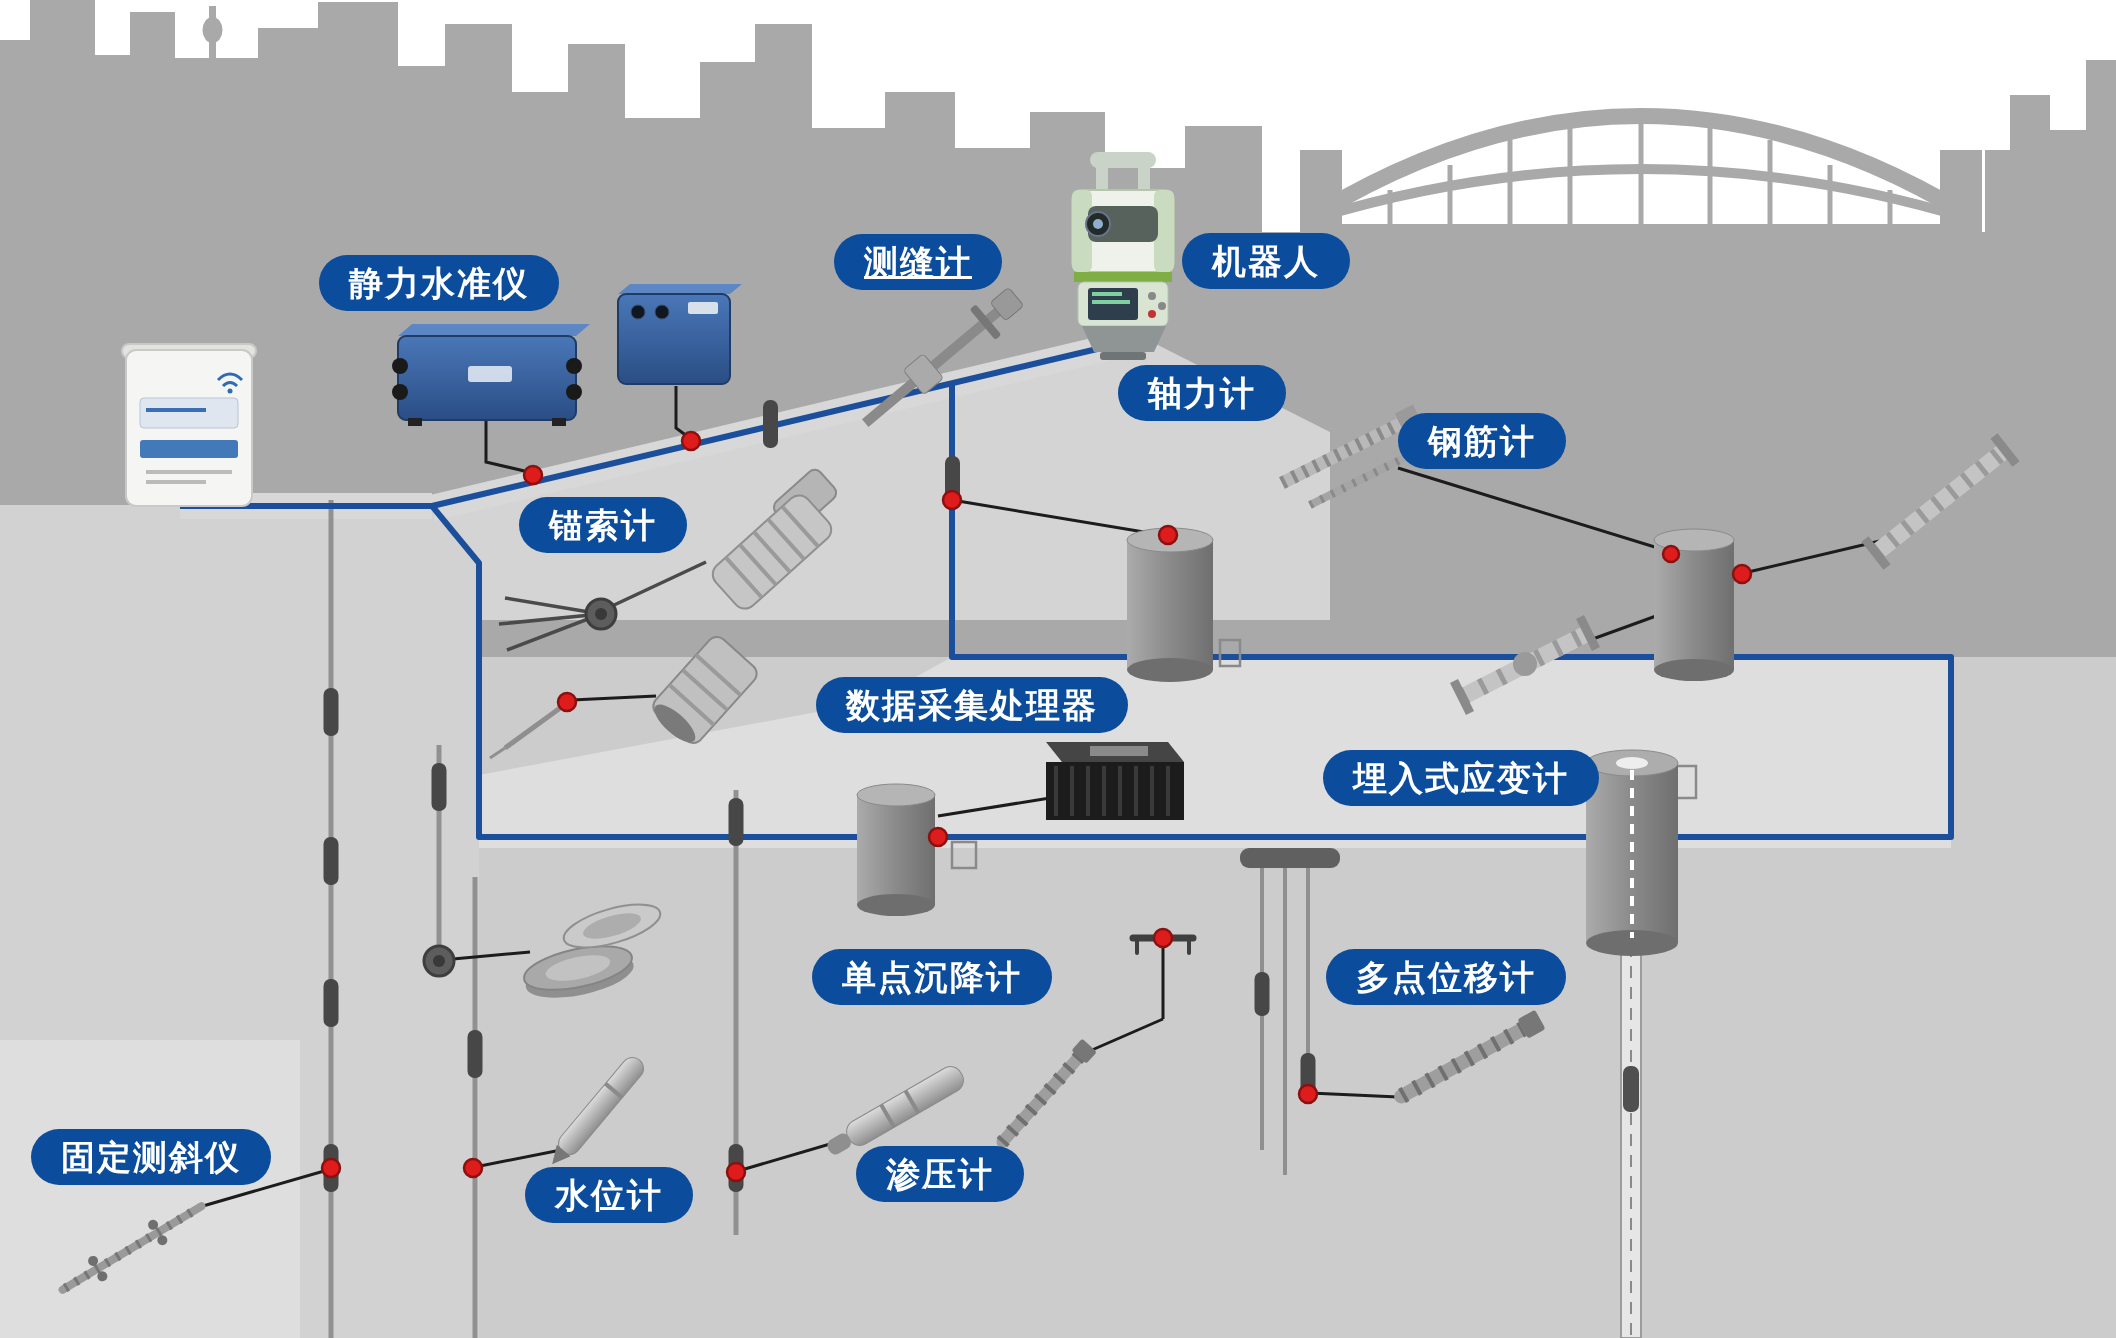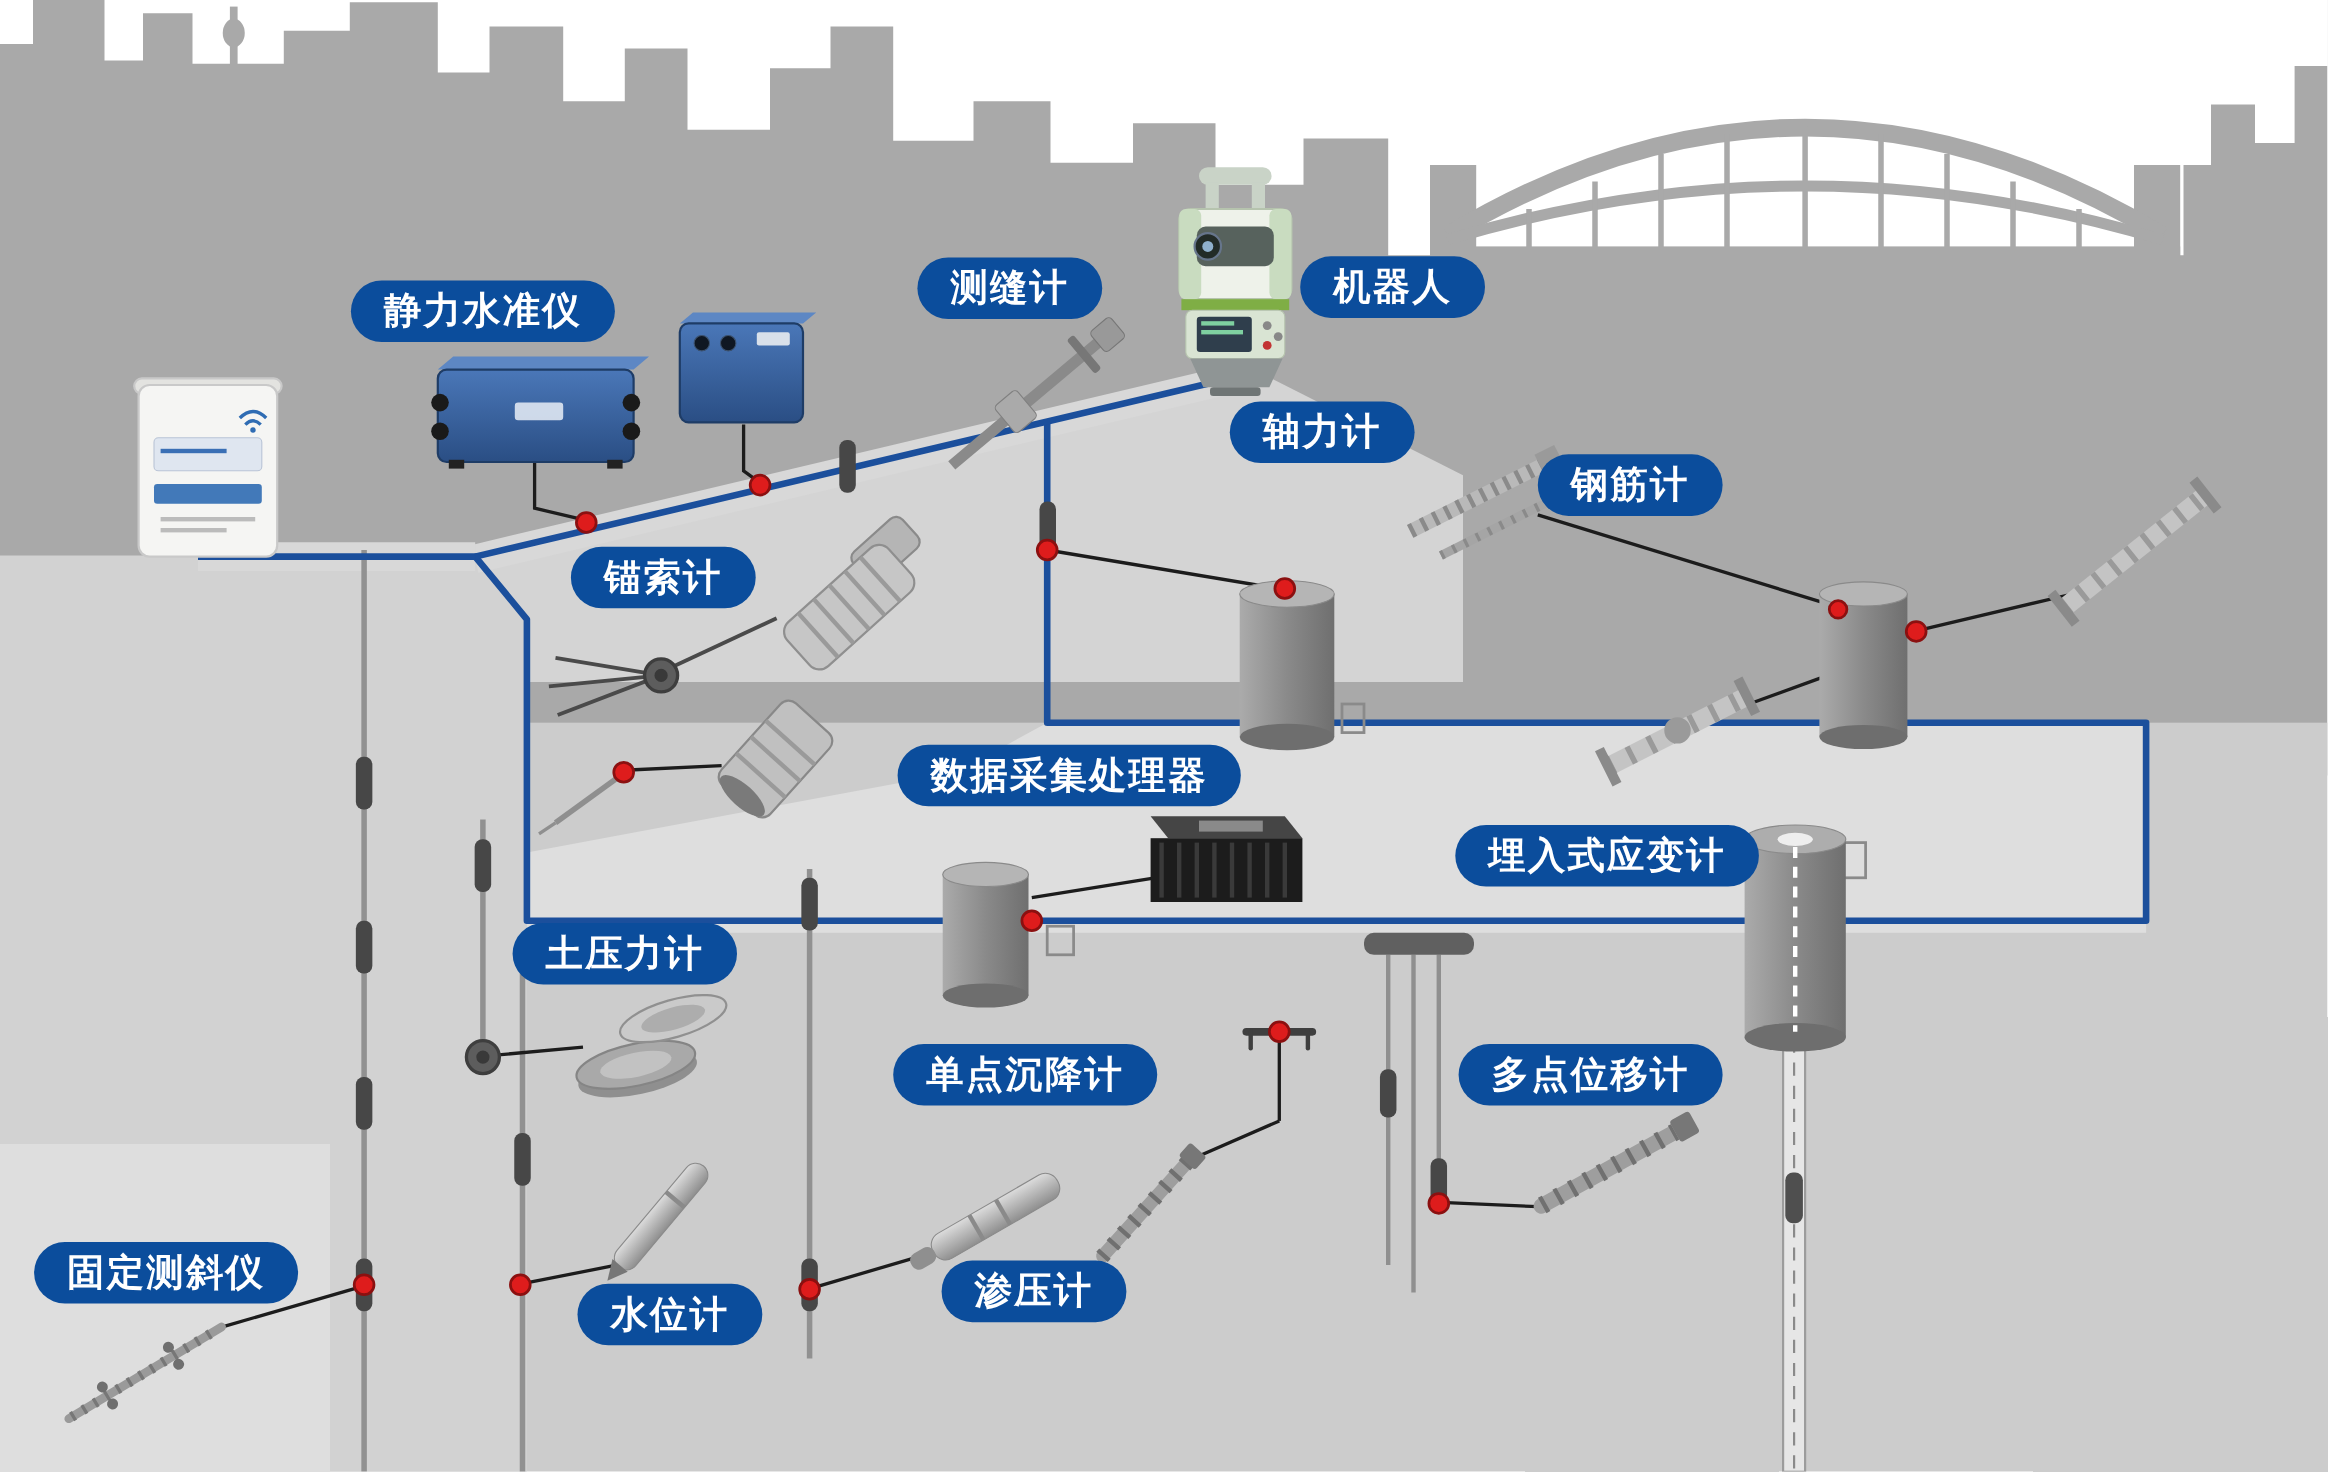--- a/index.html
+++ b/index.html
@@ -386,7 +386,7 @@
 </svg>
 
 <div class="pill" style="left:439px;  top:283px;">静力水准仪</div>
-<div class="pill" style="left:918px;  top:262px;">测缝计</div>
+<div class="pill" style="left:918px;  top:262px;text-decoration:underline;">测缝计</div>
 <div class="pill" style="left:1266px; top:261px;">机器人</div>
 <div class="pill" style="left:1202px; top:393px;">轴力计</div>
 <div class="pill" style="left:1482px; top:441px;text-align:right;">钢筋计</div>

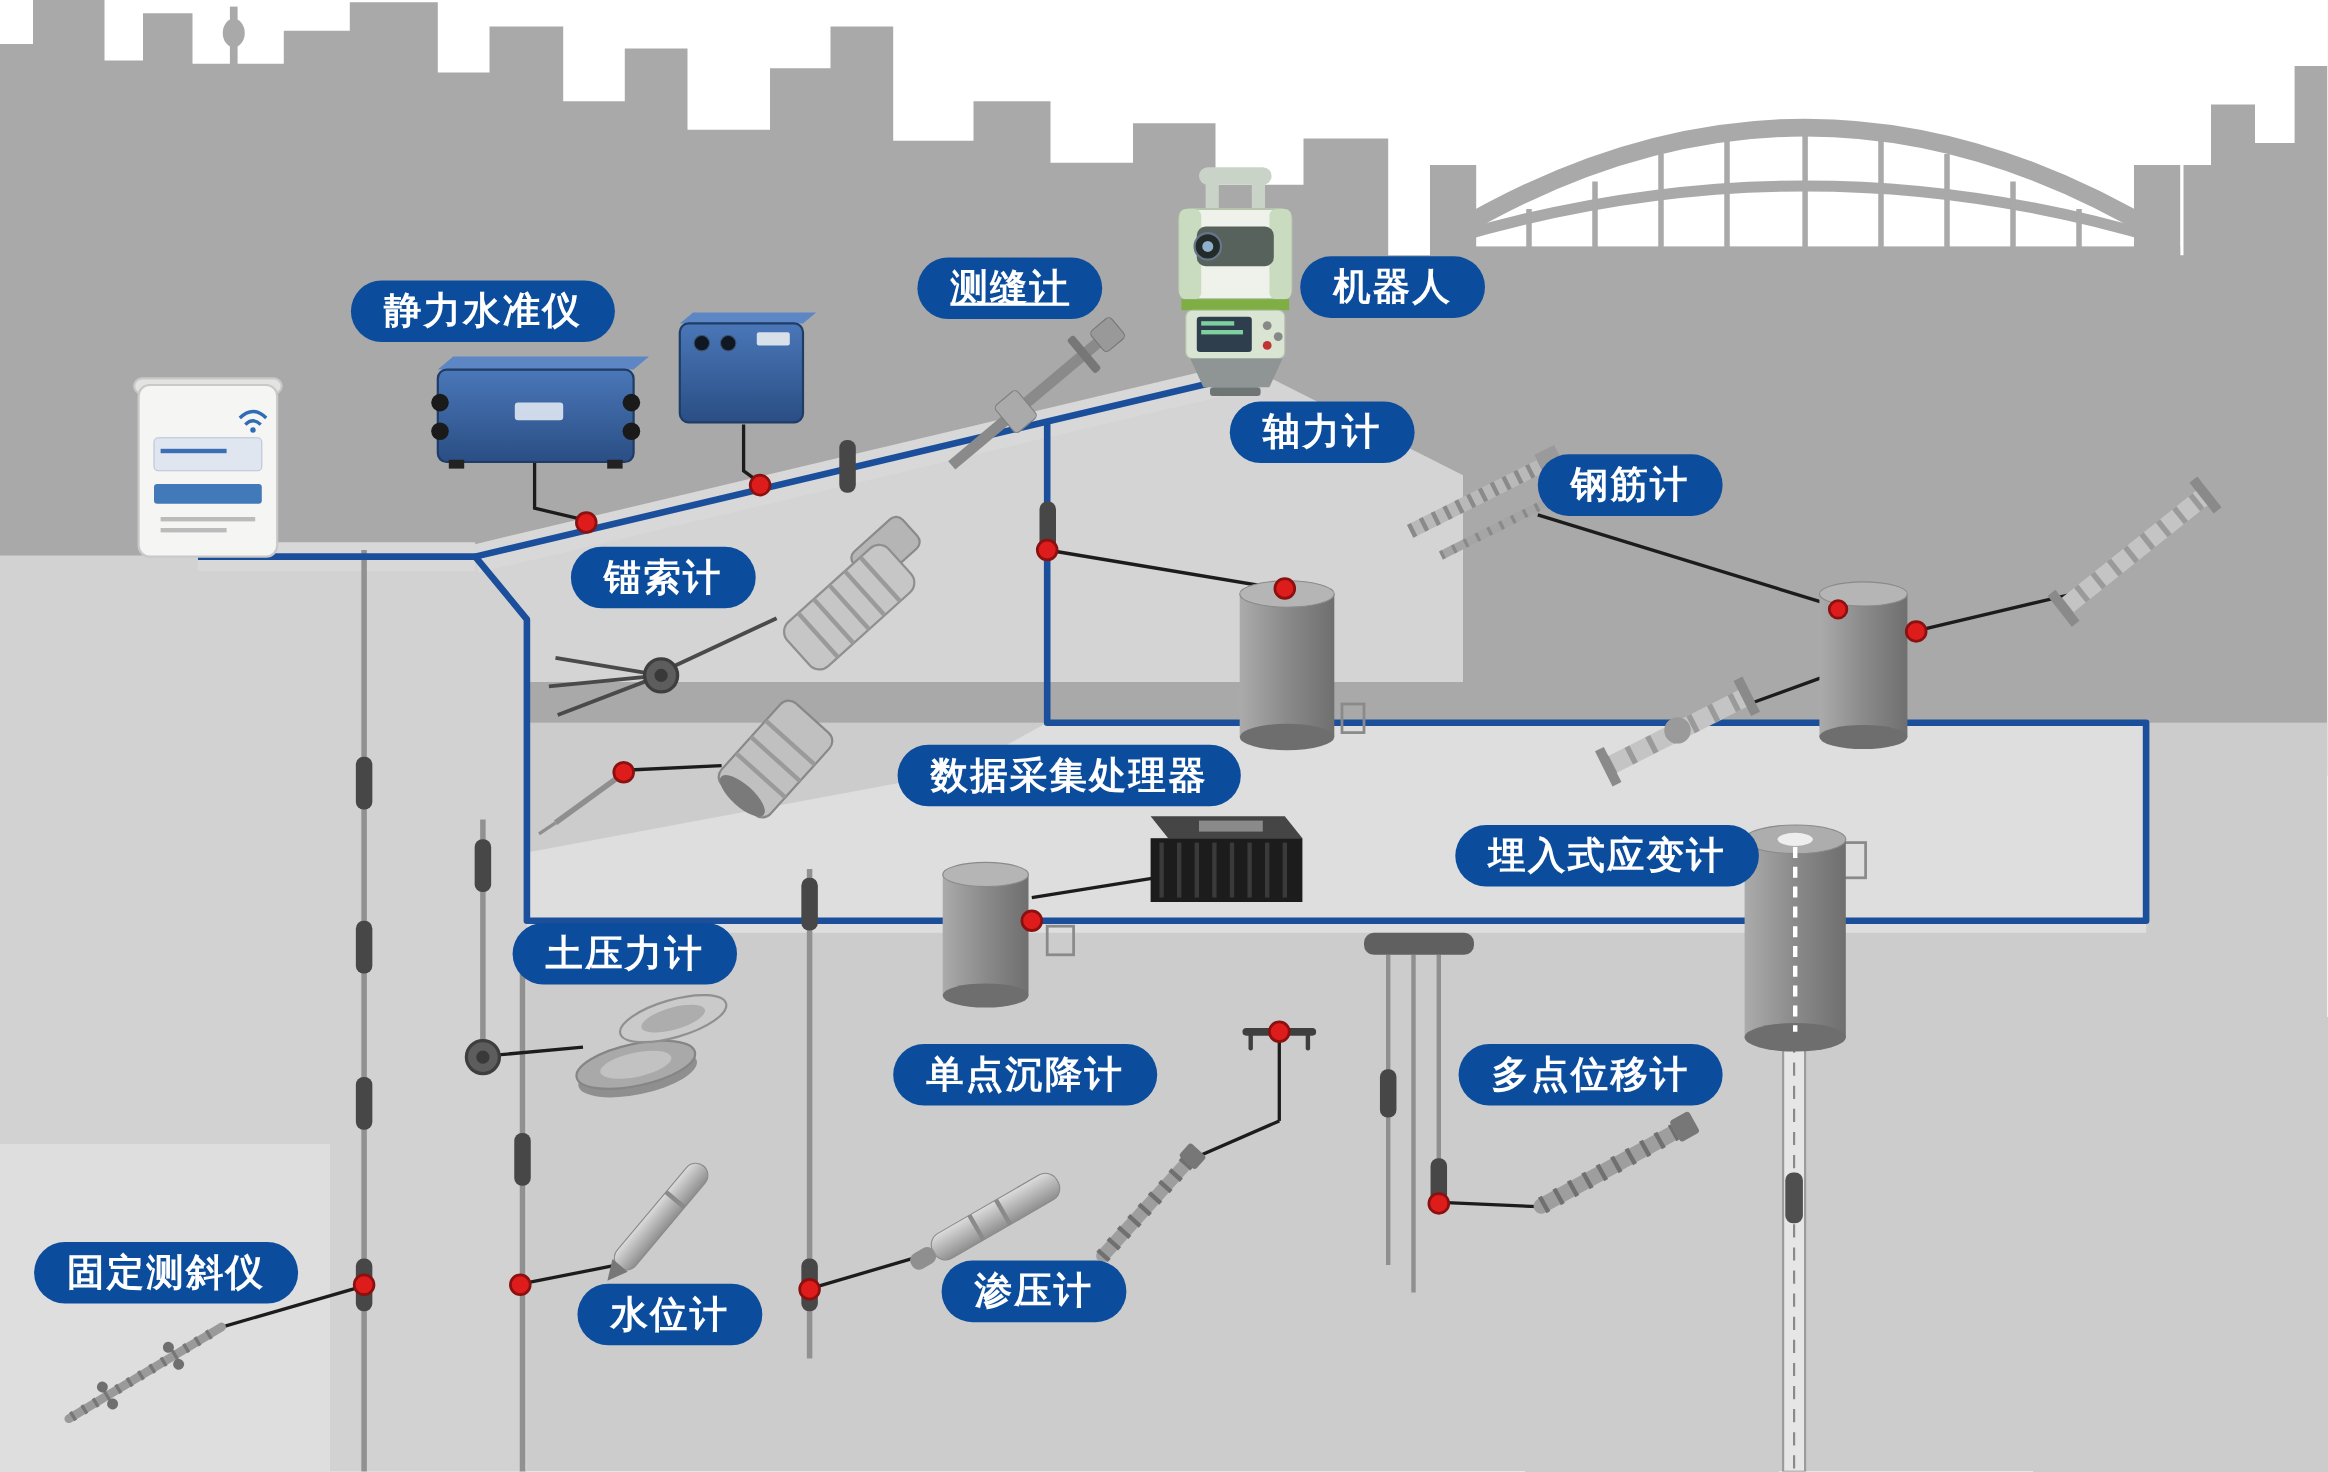--- a/index.html
+++ b/index.html
@@ -393,7 +393,6 @@
 <div class="pill" style="left:603px;  top:525px;">锚索计</div>
 <div class="pill" style="left:972px;  top:705px;">数据采集处理器</div>
 <div class="pill" style="left:1461px; top:778px;">埋入式应变计</div>
-<div class="pill" style="left:568px;  top:867px;">土压力计</div>
 <div class="pill" style="left:1446px; top:977px;">多点位移计</div>
 <div class="pill" style="left:932px;  top:977px;">单点沉降计</div>
 <div class="pill" style="left:151px;  top:1157px;">固定测斜仪</div>

